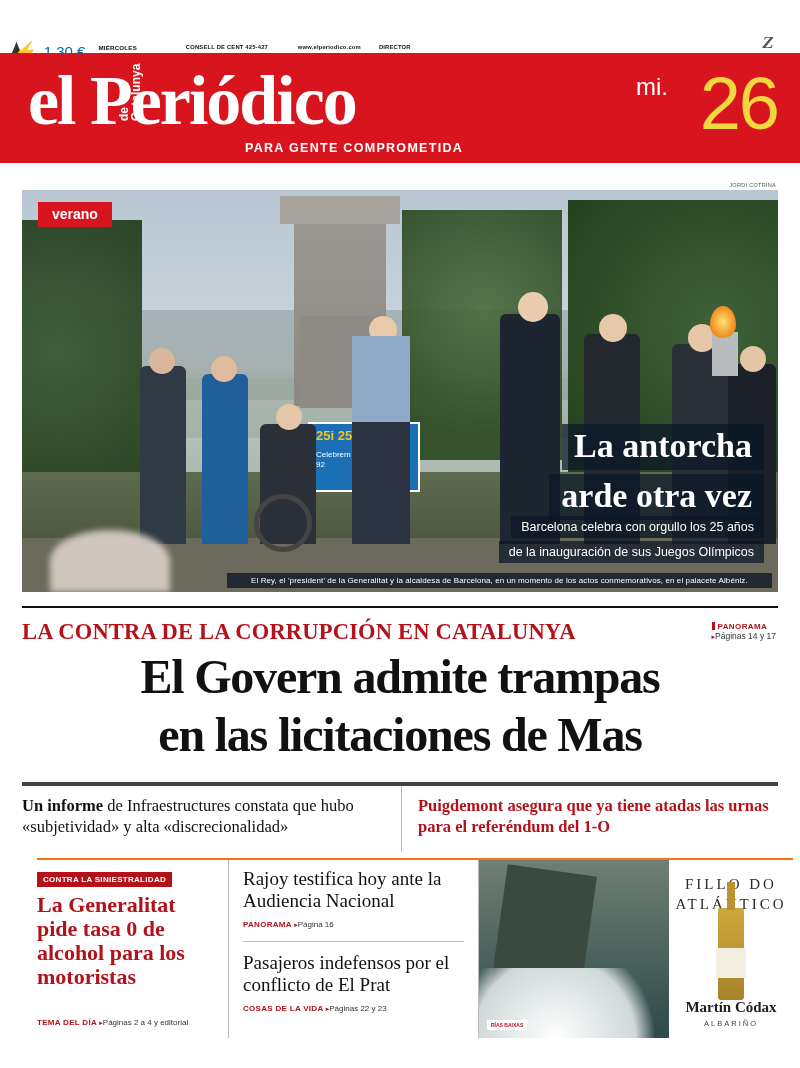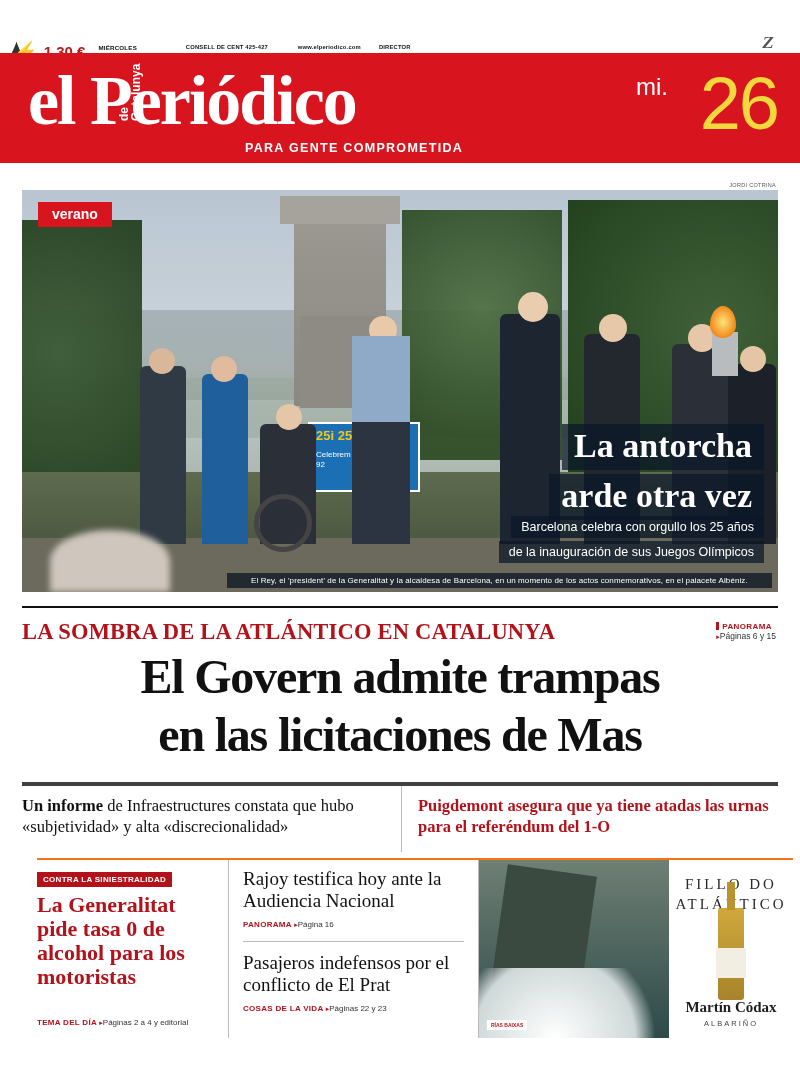--- a/index.html
+++ b/index.html
@@ -18,7 +18,7 @@
     border-bottom: 1px solid #000;
   }
   .topstrip .bolt { font-size: 19px; color: #111; margin-right: 8px; letter-spacing: -2px; }
-  .price { font-size: 15px; font-weight: 700; color: #b91c1c; margin-right: 13px; }
+  .price { font-size: 15px; font-weight: 400; color: #0369a1; margin-right: 13px; }
   .tblock { font-size: 6.2px; line-height: 9px; color: #111; margin-right: 18px; letter-spacing: .2px; }
   .tblock .b { font-weight: 700; }
   .tblock.small { font-size: 5.8px; }

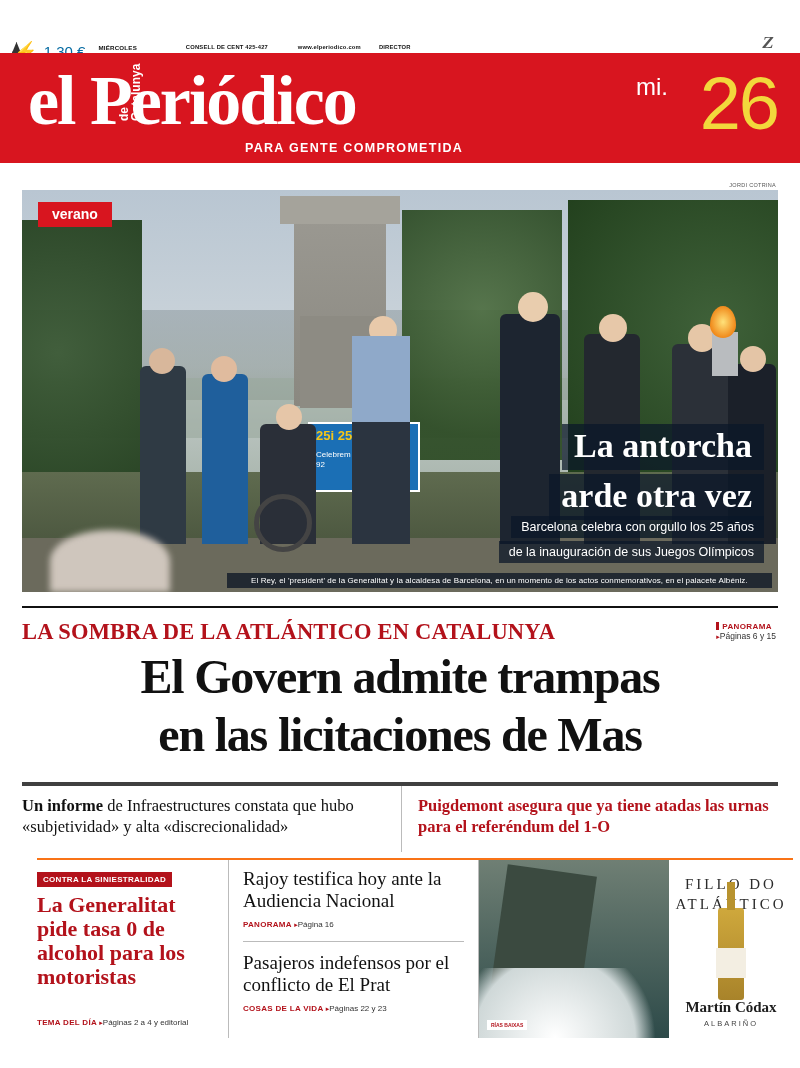--- a/index.html
+++ b/index.html
@@ -314,7 +314,7 @@
   </div>
 
   <div class="kicker-row">
-    <div class="kicker">LA SOMBRA DE LA ATLÁNTICO EN CATALUNYA</div>
+    <div class="kicker">LA CONTRA DE LA CORRUPCIÓN EN CATALUNYA</div>
     <div class="kicker-right">
       <div class="panorama"><span class="bar"></span><span>PANORAMA</span></div>
       <div class="pags"><span class="tri">▸</span><span>Páginas 6 y 15</span></div>

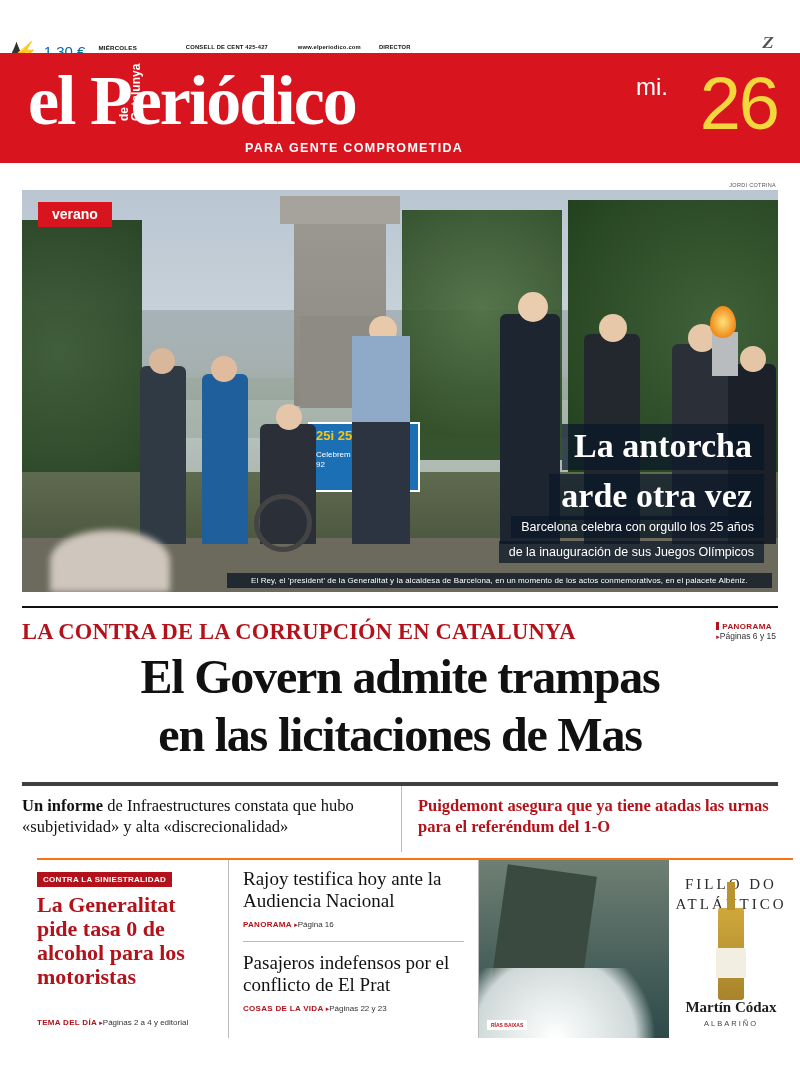--- a/index.html
+++ b/index.html
@@ -317,7 +317,7 @@
     <div class="kicker">LA CONTRA DE LA CORRUPCIÓN EN CATALUNYA</div>
     <div class="kicker-right">
       <div class="panorama"><span class="bar"></span><span>PANORAMA</span></div>
-      <div class="pags"><span class="tri">▸</span><span>Páginas 6 y 15</span></div>
+      <div class="pags"><span class="tri">▸</span><span>Páginas 14 y 17</span></div>
     </div>
   </div>
 

